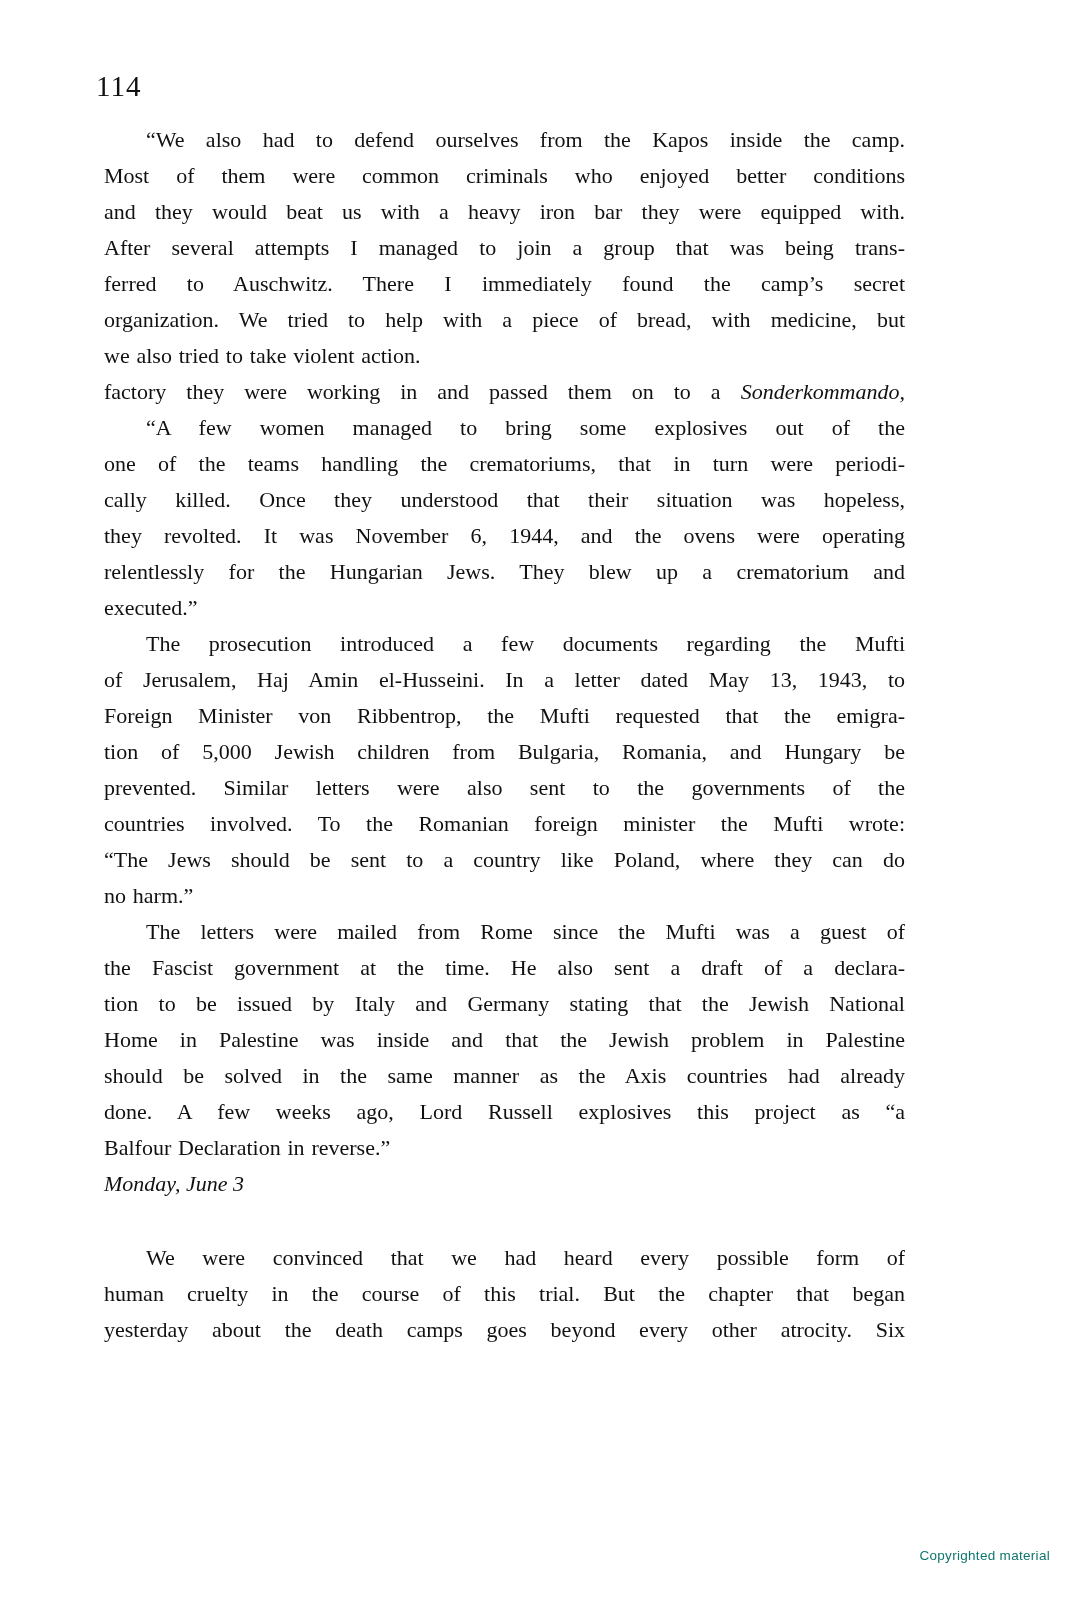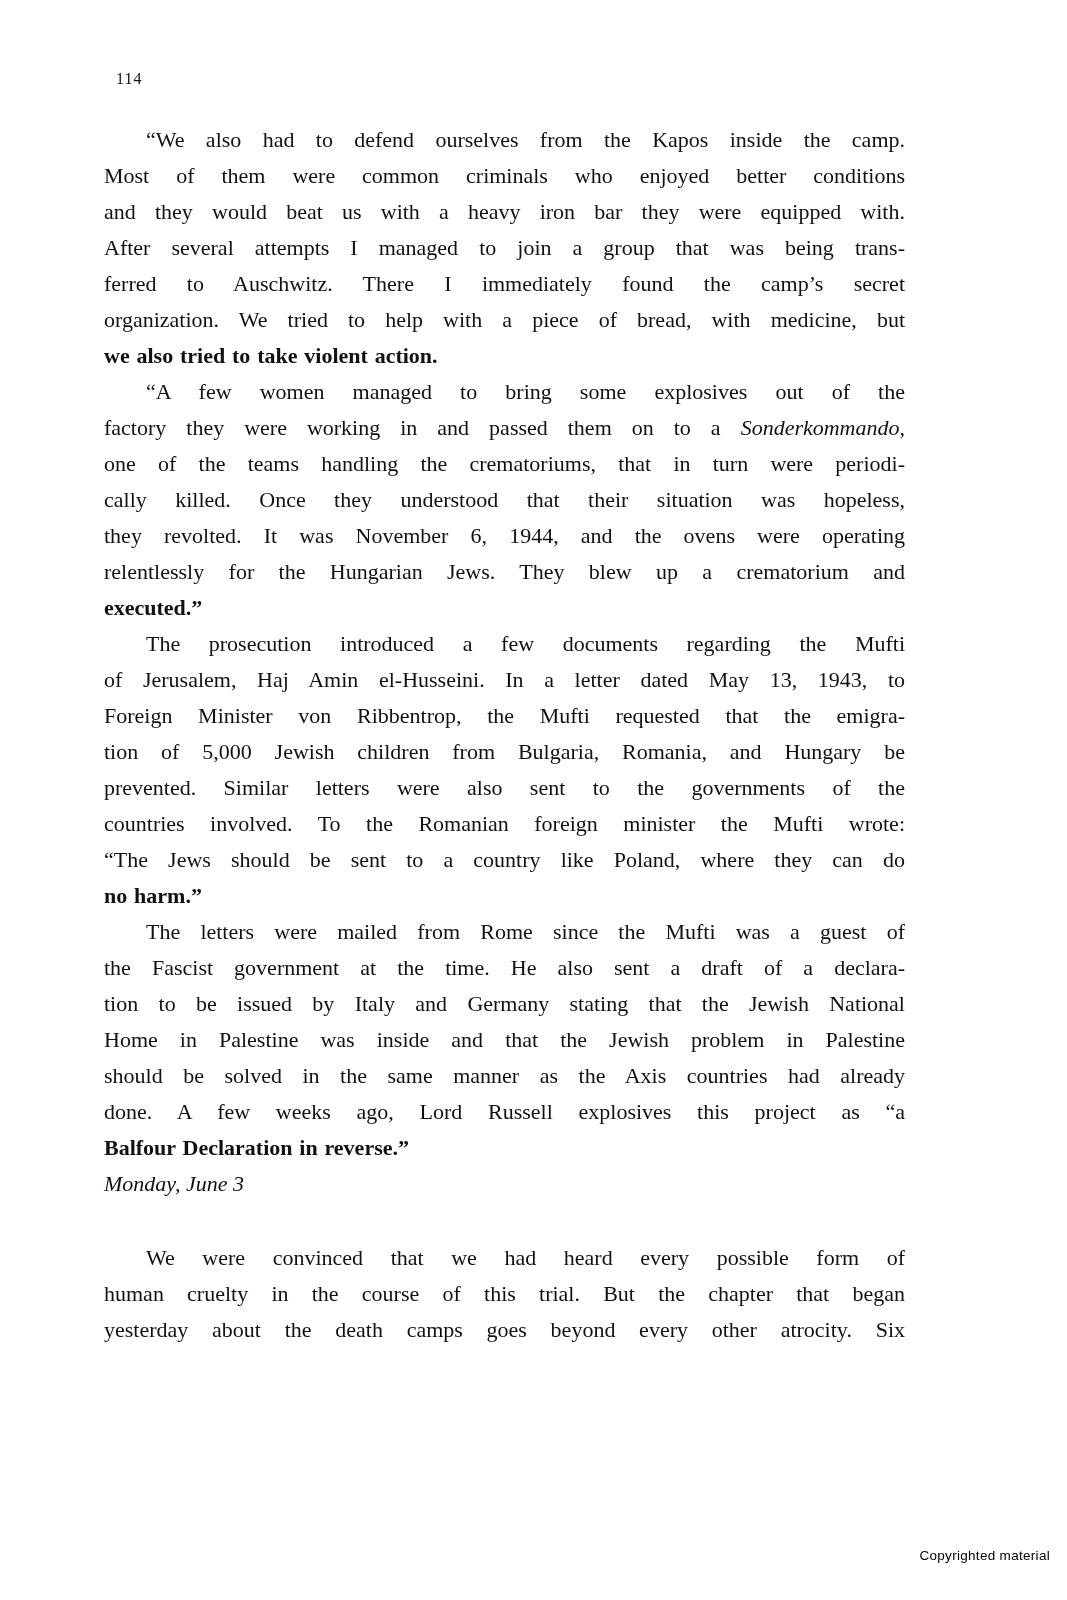--- a/index.html
+++ b/index.html
@@ -19,10 +19,10 @@
   .header {
     position: absolute;
     top: 70px;
-    left: 116px;
+    left: 96px;
     width: 801px;
     height: 30px;
-    font-size: 16px;
+    font-size: 29px;
   }
   .page-num {
     position: absolute;

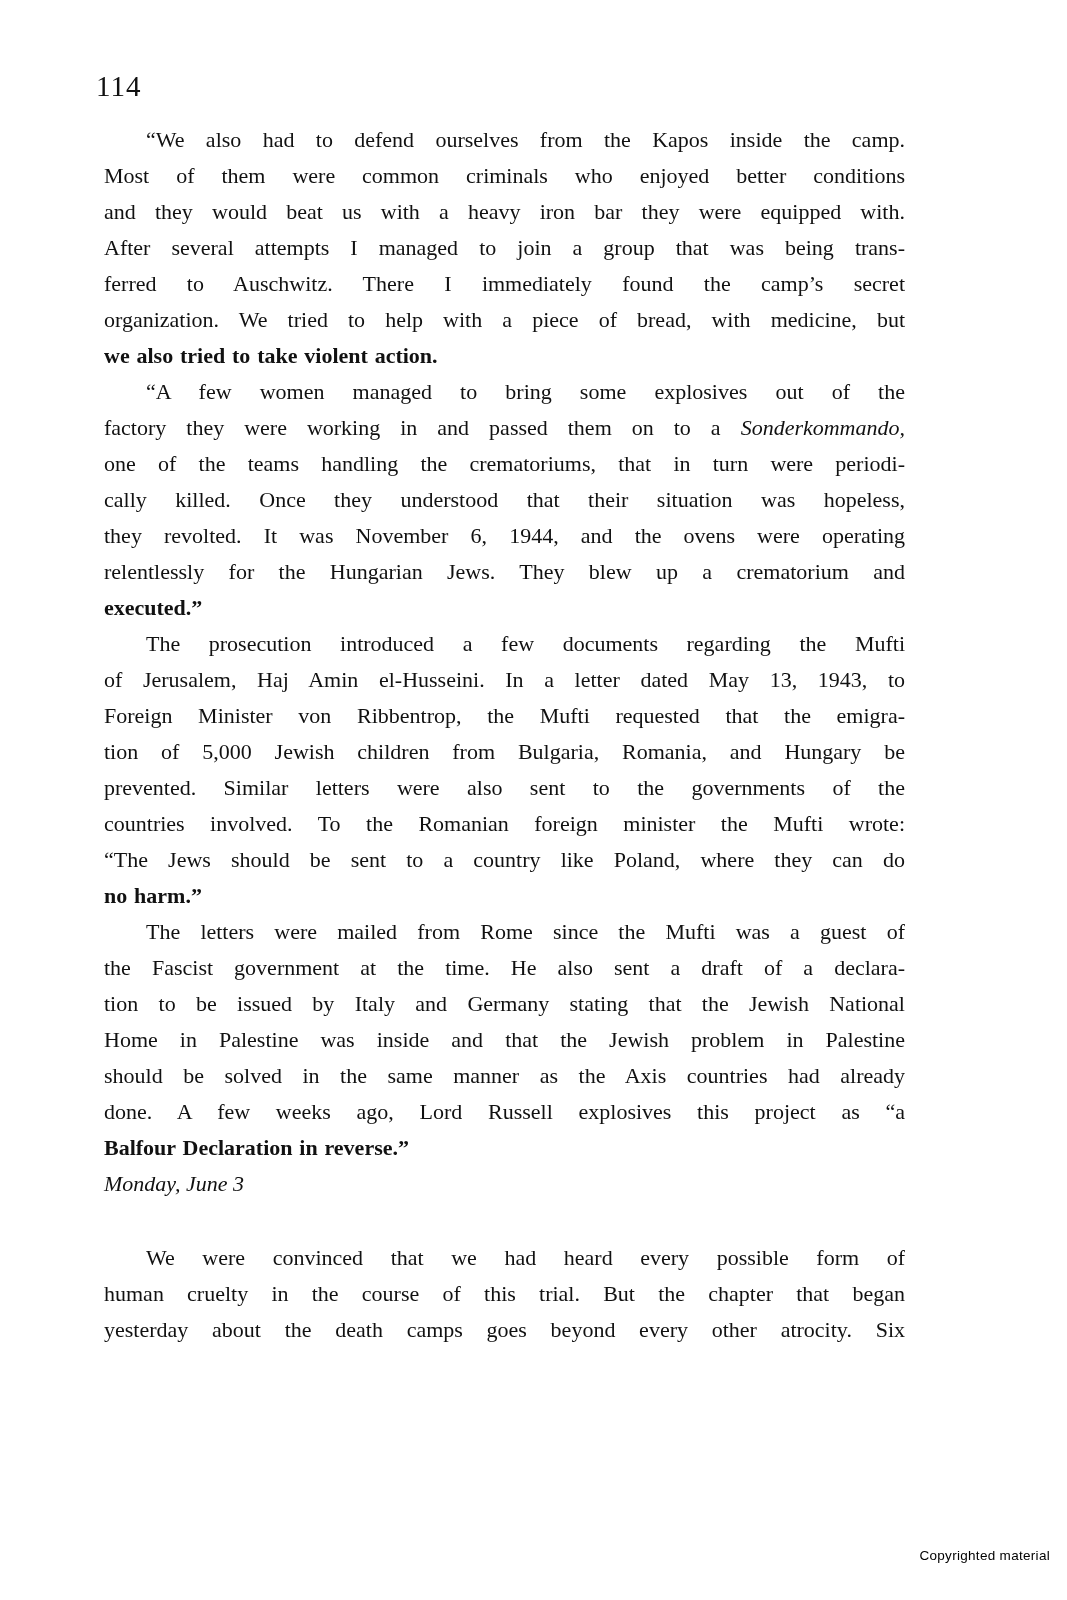--- a/index.html
+++ b/index.html
@@ -58,7 +58,6 @@
   }
   .line.no-just {
     text-align-last: left;
-    font-weight: bold;
   }
   .line.indent {
     text-indent: 42px;

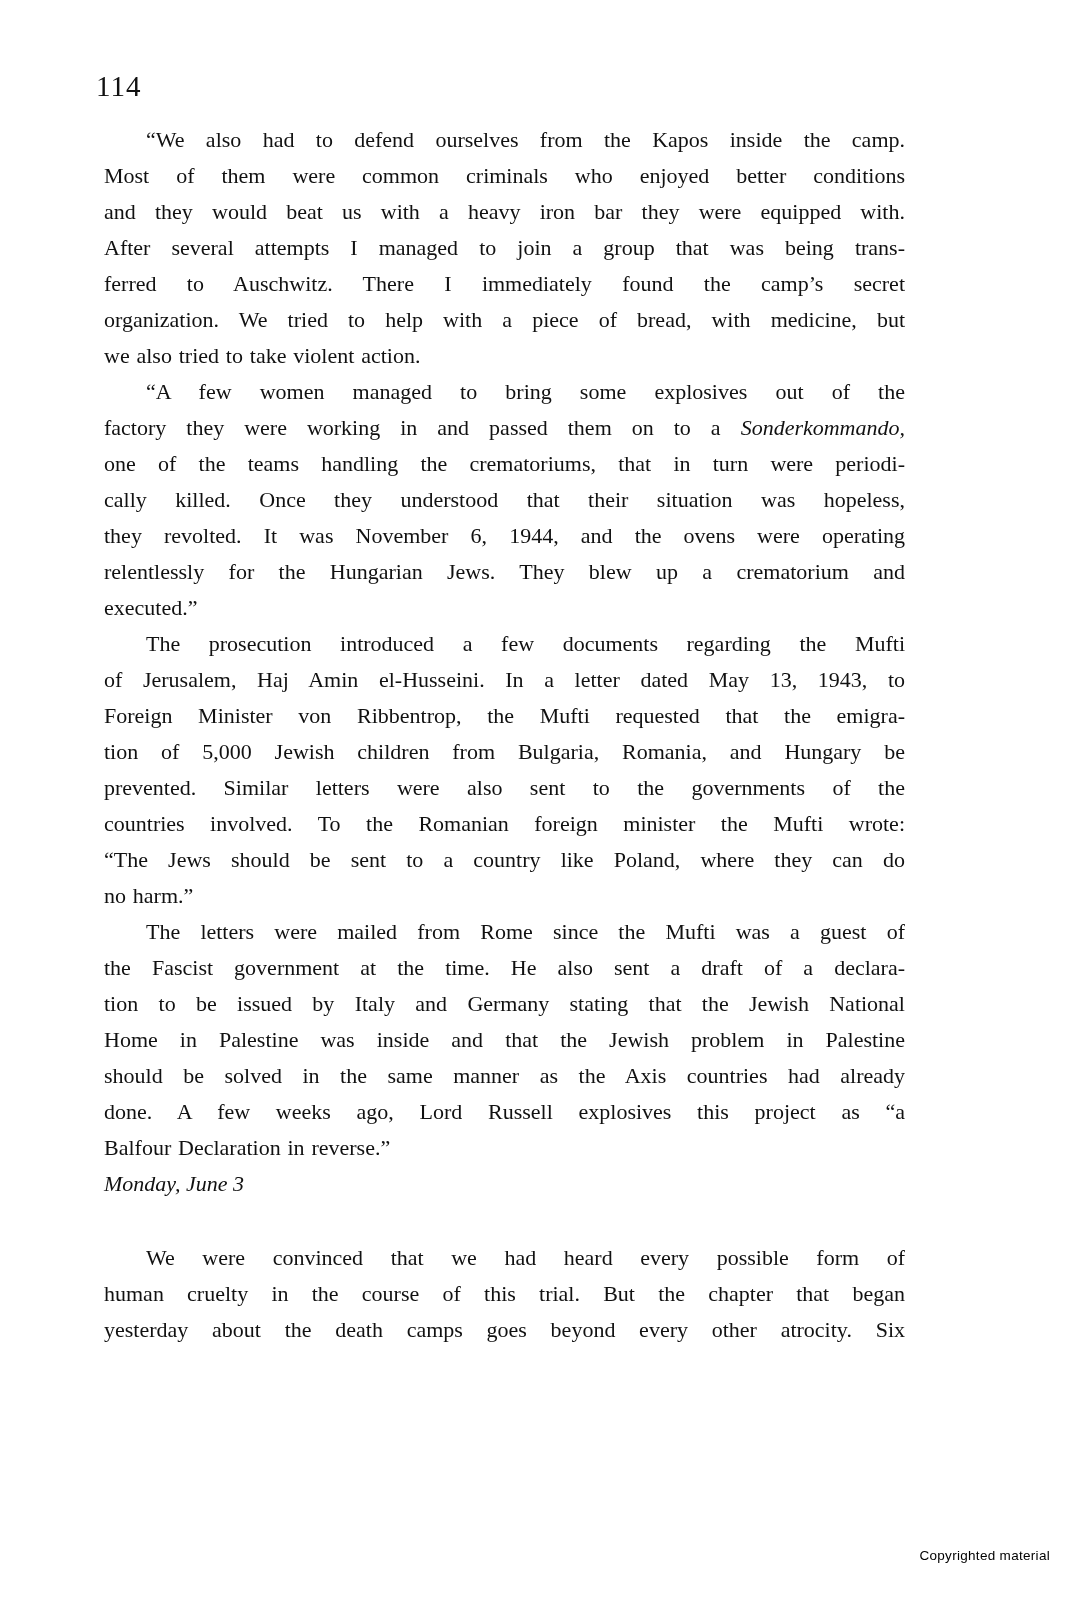--- a/index.html
+++ b/index.html
@@ -97,8 +97,8 @@
         <div class="line no-just">we also tried to take violent action.</div>
       </div>
       <div class="paragraph">
+        <div class="line">factory they were working in and passed them on to a <i>Sonderkommando,</i></div>
         <div class="line indent">“A few women managed to bring some explosives out of the</div>
-        <div class="line">factory they were working in and passed them on to a <i>Sonderkommando,</i></div>
         <div class="line">one of the teams handling the crematoriums, that in turn were periodi-</div>
         <div class="line">cally killed. Once they understood that their situation was hopeless,</div>
         <div class="line">they revolted. It was November 6, 1944, and the ovens were operating</div>

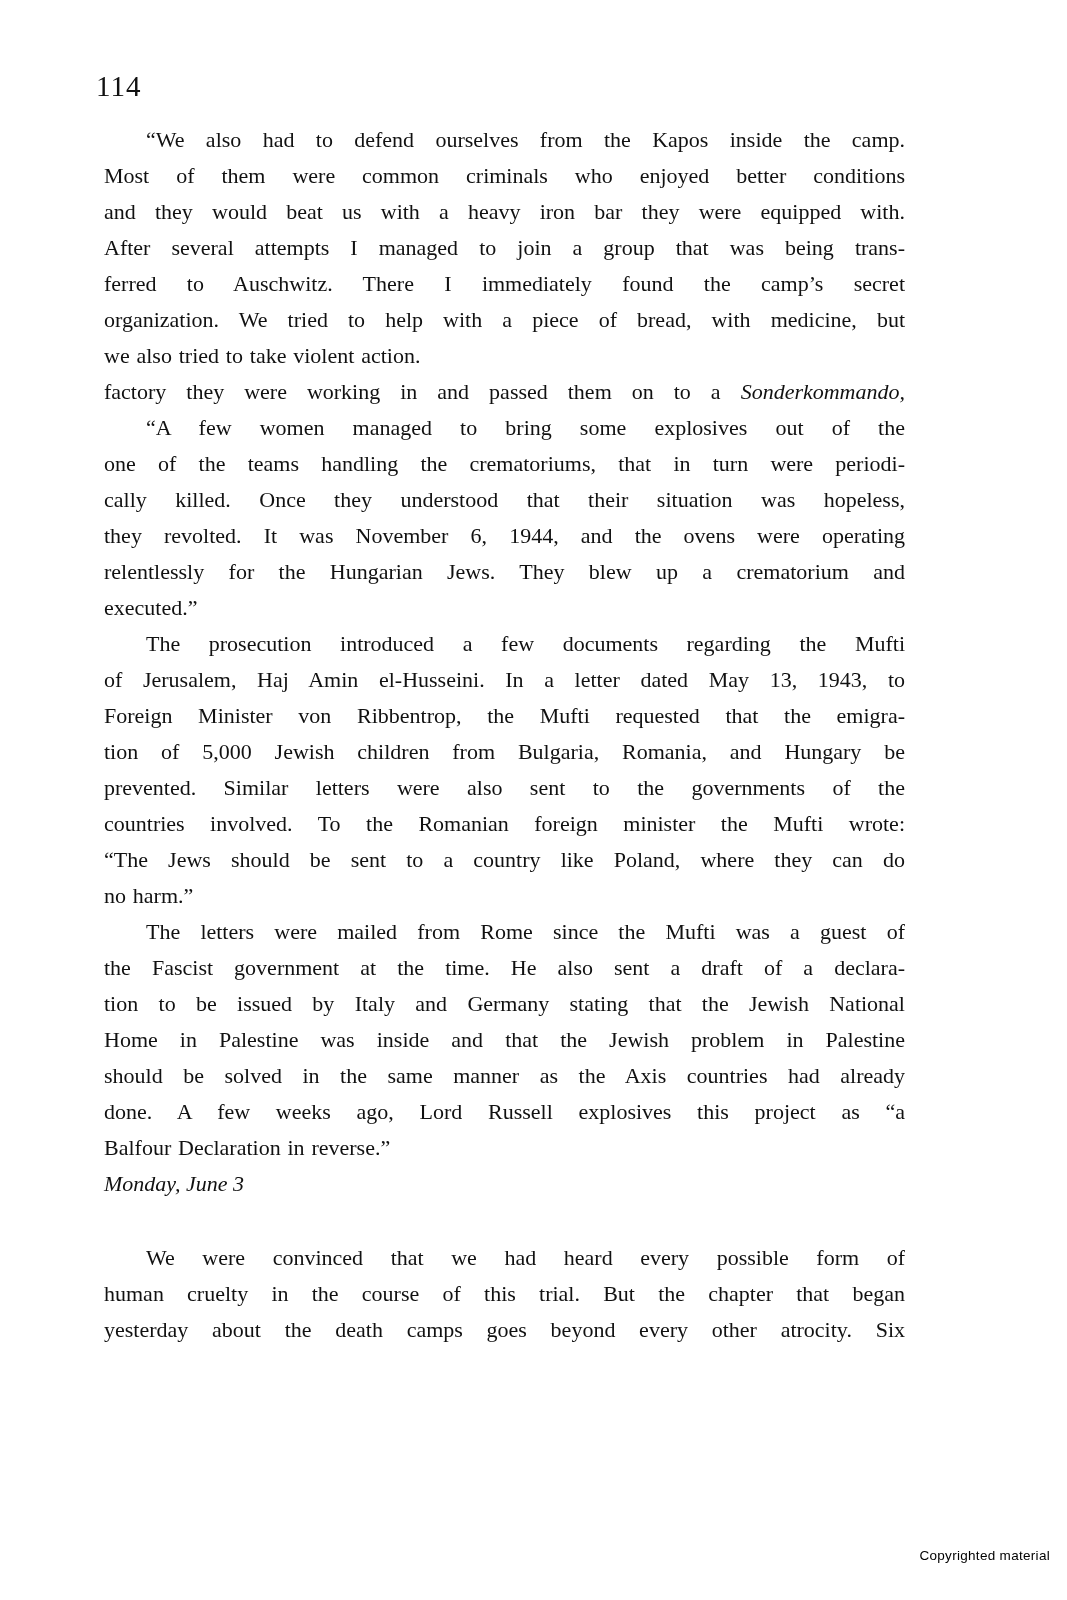--- a/index.html
+++ b/index.html
@@ -74,7 +74,7 @@
     right: 17px;
     font-family: "Liberation Sans", "DejaVu Sans", sans-serif;
     font-size: 13.5px;
-    color: #000000;
+    color: #0f766e;
     letter-spacing: 0.3px;
   }
 </style>

